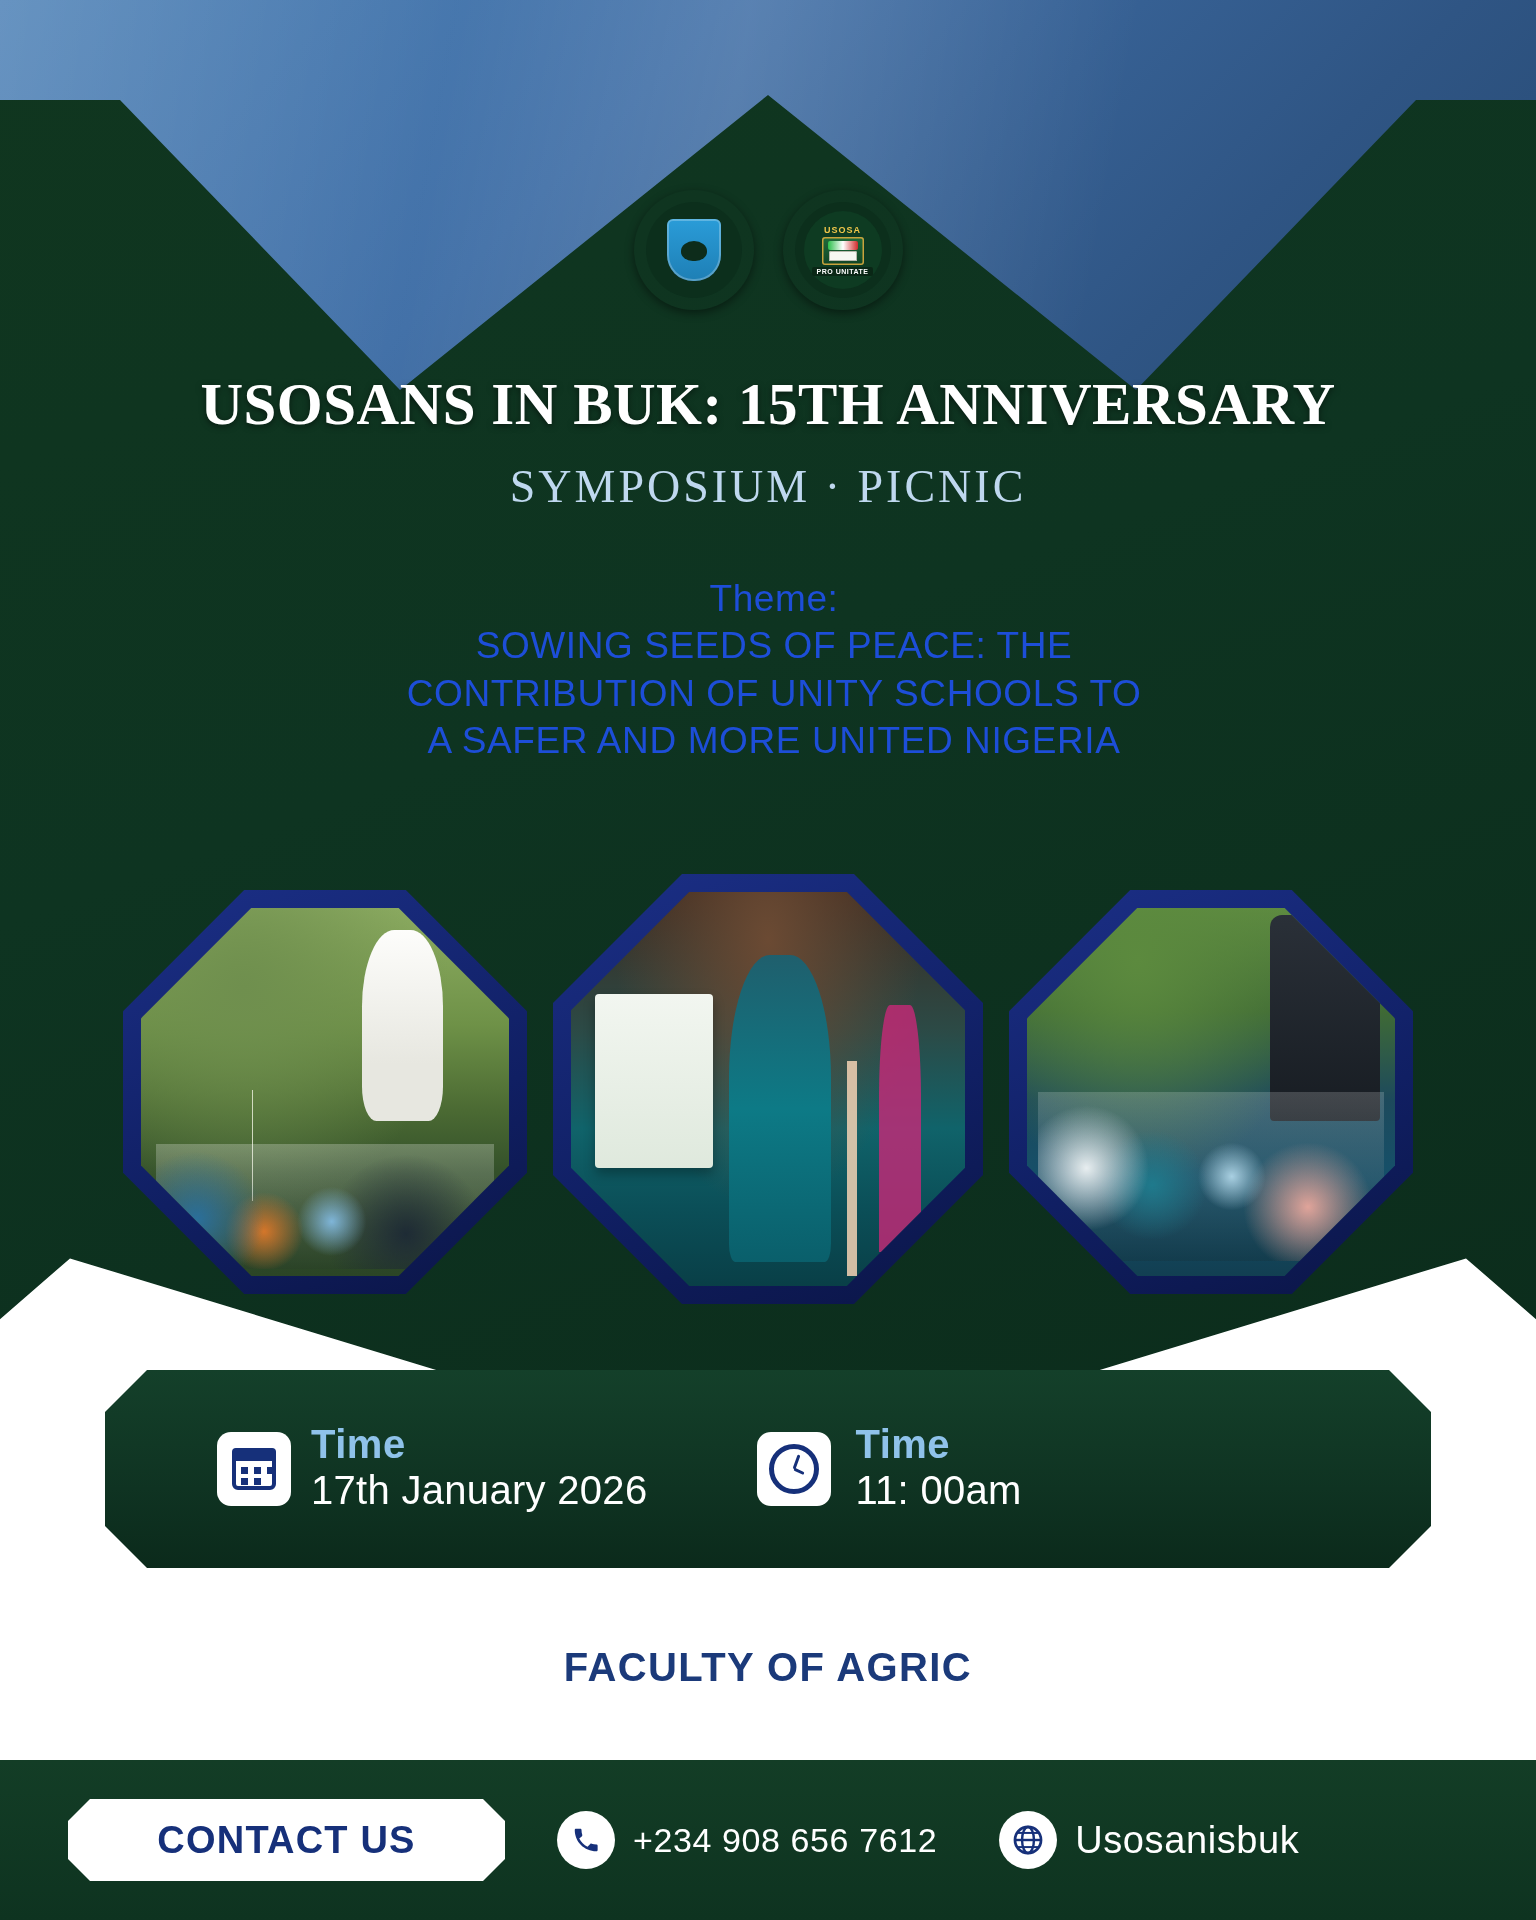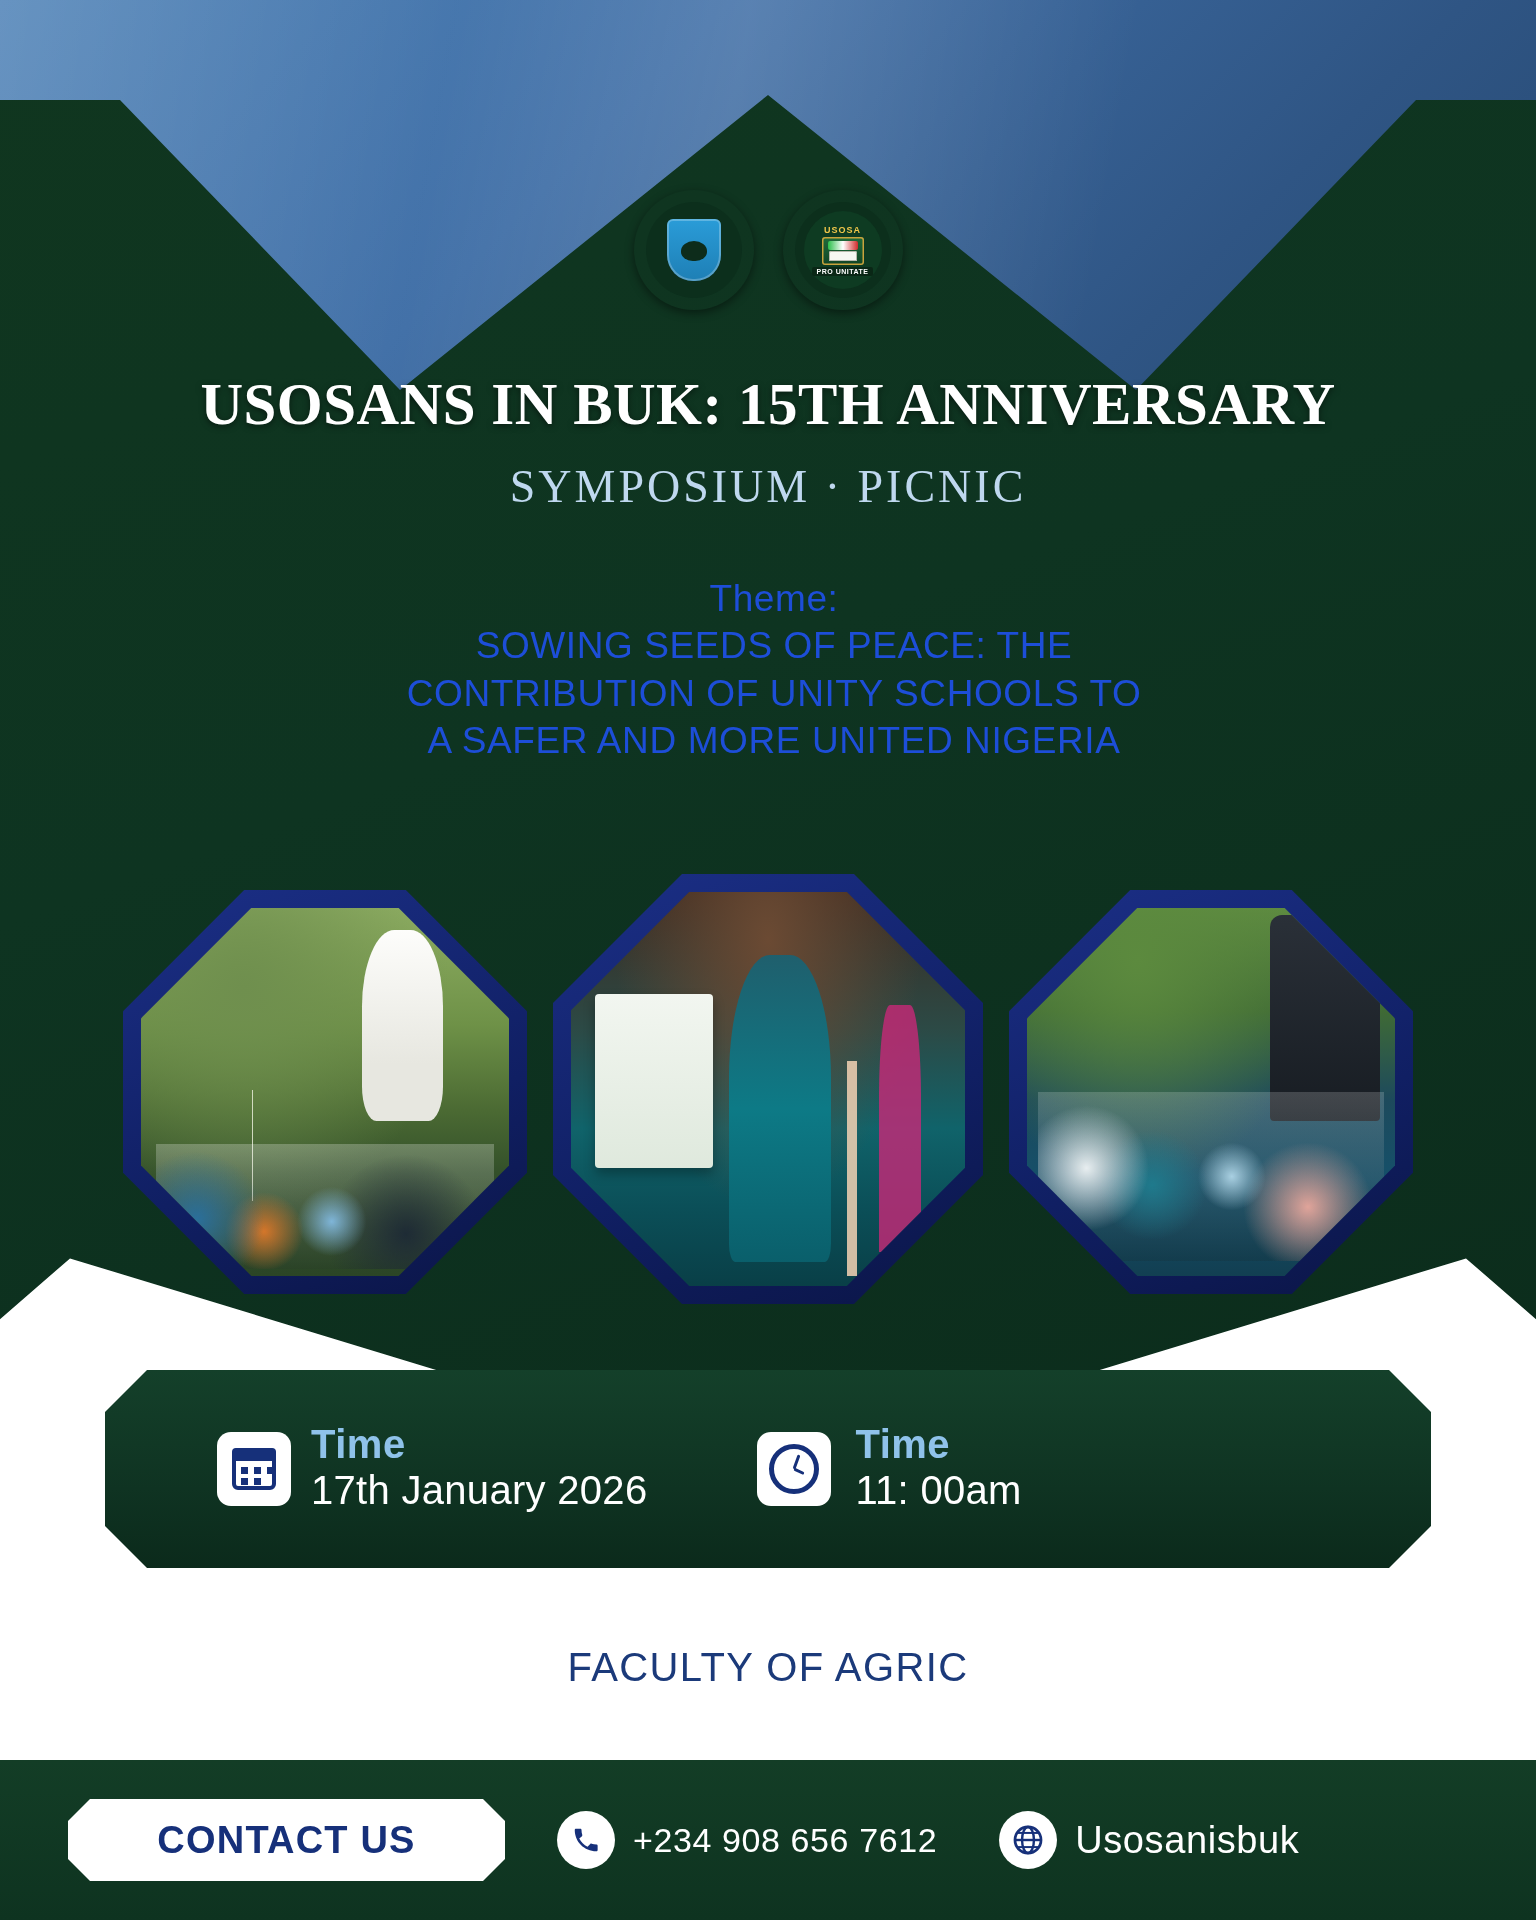--- a/index.html
+++ b/index.html
@@ -438,7 +438,7 @@
     text-align: center;
     color: #1b3a7a;
     font-size: 40px;
-    font-weight: normal;
+    font-weight: bold;
     letter-spacing: 1.4px;
     z-index: 8;
   }

